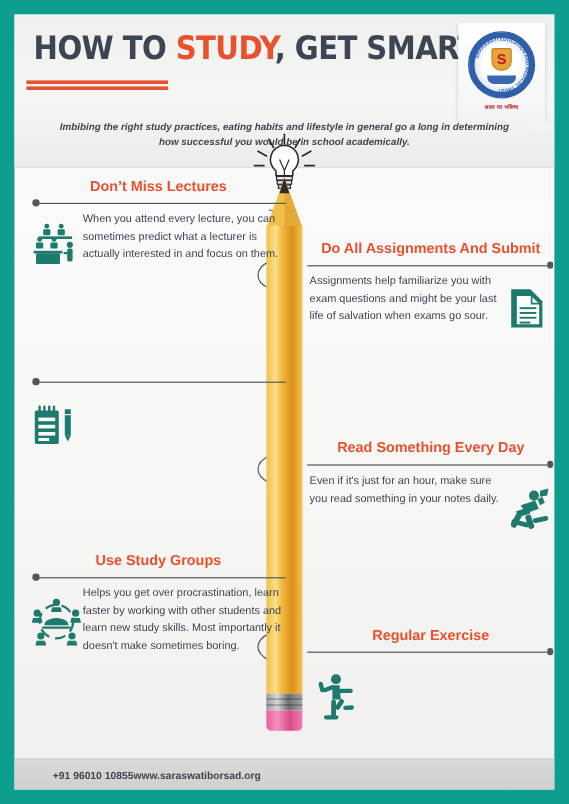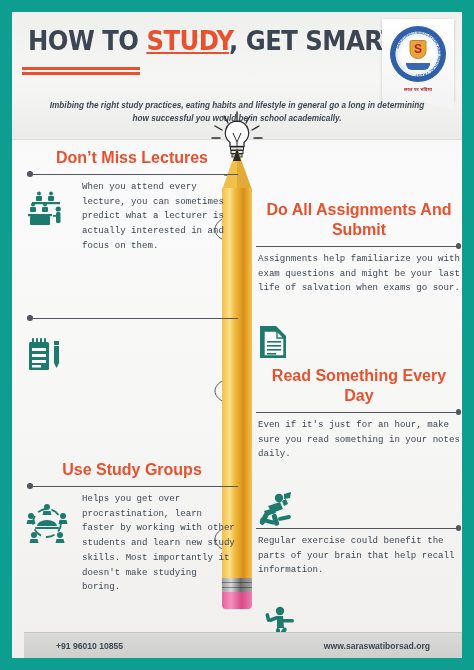--- a/index.html
+++ b/index.html
@@ -37,7 +37,7 @@
   }
   .title-line.l1 { text-align:left; padding-left:2px; }
   .title-line.l2 { text-align:right; padding-right:2px; }
-  .hl { color:#e8512e;text-decoration:underline; }
+  .hl { color:#e8512e; }
   .bars {
     position:absolute; left:10px; top:55px; width:118px;
   }

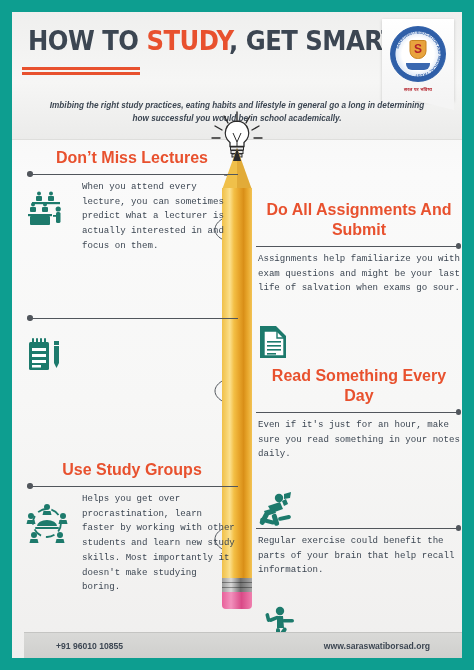--- a/index.html
+++ b/index.html
@@ -140,7 +140,7 @@
   .block.left  { left:14px;  width:212px; }
   .block.right { right:0; width:206px; text-align:left; }
   .b-head {
-    font-size:16px; font-weight:bold; color:#e8512e;
+    font-size:12px; font-weight:bold; color:#e8512e;
     line-height:1.25; text-align:center;
   }
   .b-rule { position:relative; height:12px; }

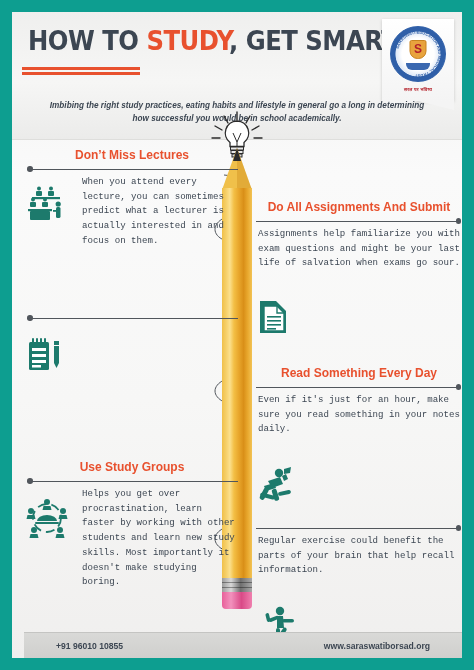--- a/index.html
+++ b/index.html
@@ -154,7 +154,7 @@
   }
   .block.left  .b-rule .dot { left:1px; }
   .block.right .b-rule .dot { right:1px; }
-  .b-row { display:flex; align-items:flex-start; gap:16px;font-family:Liberation Mono, monospace; }
+  .b-row { display:flex; align-items:flex-start; gap:3px; }
   .b-icon { flex:0 0 auto; width:40px; padding-top:10px; }
   .b-text {
     font-size:9.1px; line-height:1.62; color:#3c4652;

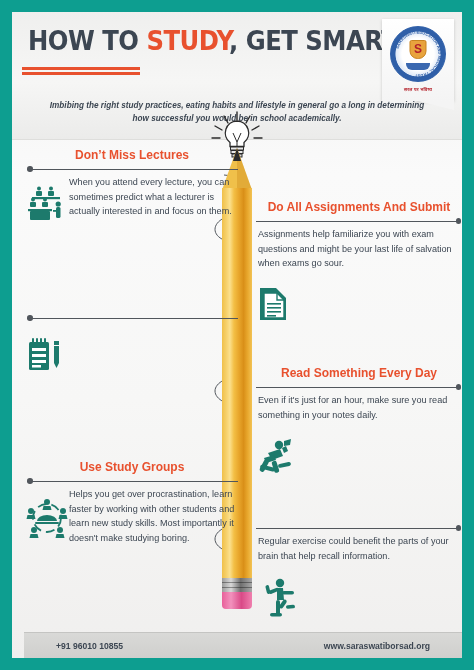--- a/index.html
+++ b/index.html
@@ -160,7 +160,7 @@
     font-size:9.1px; line-height:1.62; color:#3c4652;
   }
   .block.left  .b-row { flex-direction:row; }
-  .block.right .b-row { flex-direction:column; }
+  .block.right .b-row { }
   .block.right .b-text { padding-left:2px; }
   
   .curves { position:absolute; inset:0; pointer-events:none; }

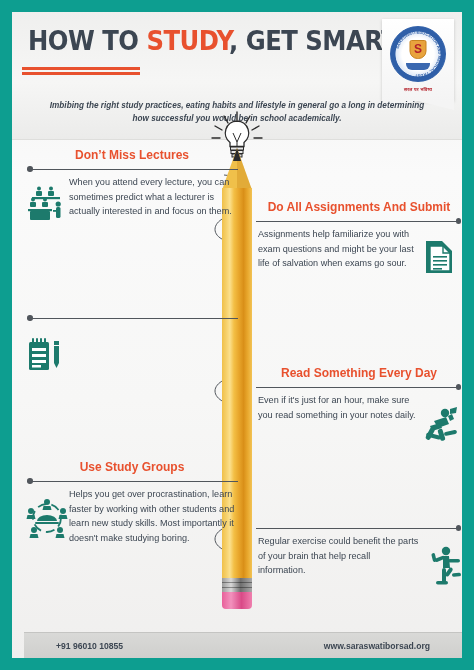--- a/index.html
+++ b/index.html
@@ -387,7 +387,7 @@
             </g>
           </svg>
         </div>
-        <div class="b-text">Helps you get over procrastination, learn faster by working with other students and learn new study skills. Most importantly it doesn't make studying boring.</div>
+        <div class="b-text">Helps you get over procrastination, learn faster by working with other students and learn new study skills. Most importantly it doesn't make sometimes boring.</div>
       </div>
     </div>
 

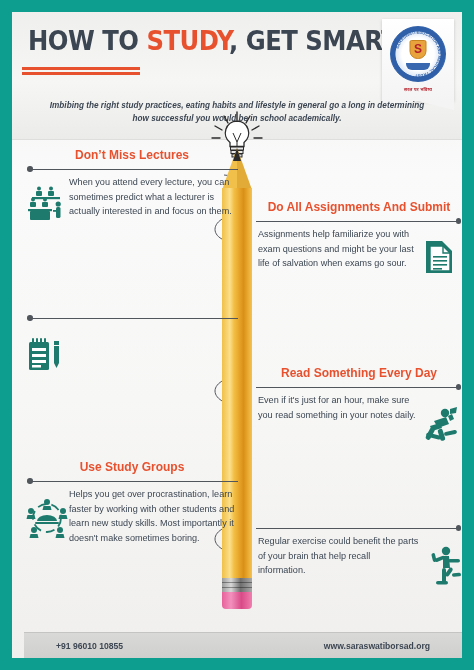--- a/index.html
+++ b/index.html
@@ -392,6 +392,7 @@
     </div>
 
     <div class="block right" style="top:382px">
+      <div class="b-head">Regular Exercise</div>
       <div class="b-rule">
           <span class="dot"></span>
           <span class="line"></span>

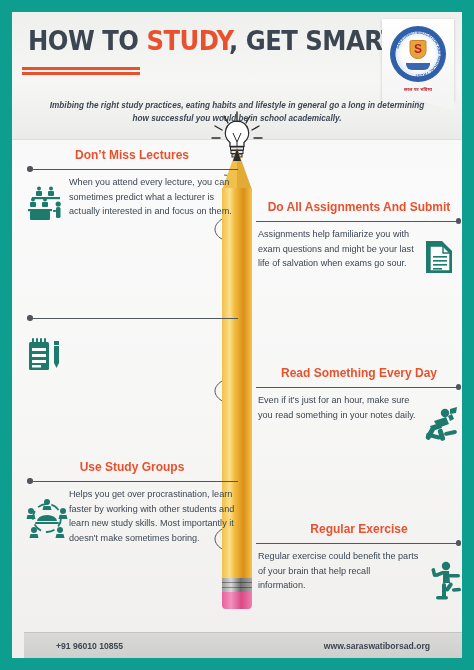--- a/index.html
+++ b/index.html
@@ -398,7 +398,6 @@
           <span class="line"></span>
         </div>
       <div class="b-row">
-        <div class="b-text">Regular exercise could benefit the parts of your brain that help recall information.</div>
         <div class="b-icon">
           <svg width="40" height="42" viewBox="0 0 40 42" fill="#1d7a6c">
             <circle cx="24" cy="7" r="4.2"></circle>

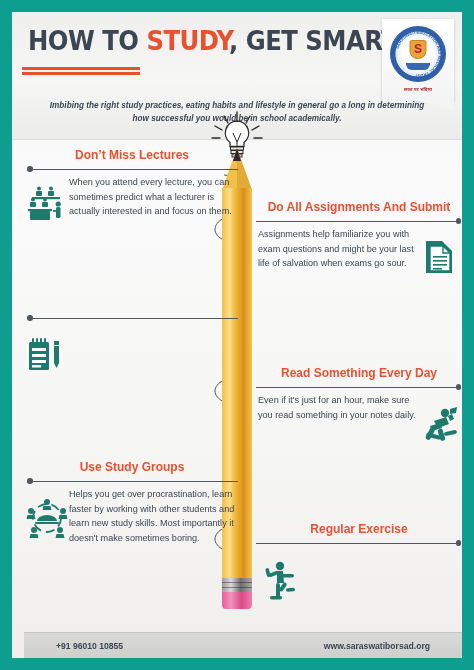--- a/index.html
+++ b/index.html
@@ -166,10 +166,10 @@
   .curves { position:absolute; inset:0; pointer-events:none; }
   
   .footer {
-    position:absolute; left:12px; right:0; bottom:0; height:26px;
+    position:absolute; left:0; right:0; bottom:0; height:26px;
     background:linear-gradient(180deg,#d9d9d7,#cfcfcd);
     border-top:1px solid #c4c4c2;
-    display:flex; align-items:center; justify-content:space-between;
+    display:flex; align-items:center; justify-content:flex-start;
     padding:0 32px;
     font-size:8.6px; font-weight:bold; color:#3c4652;
   }

